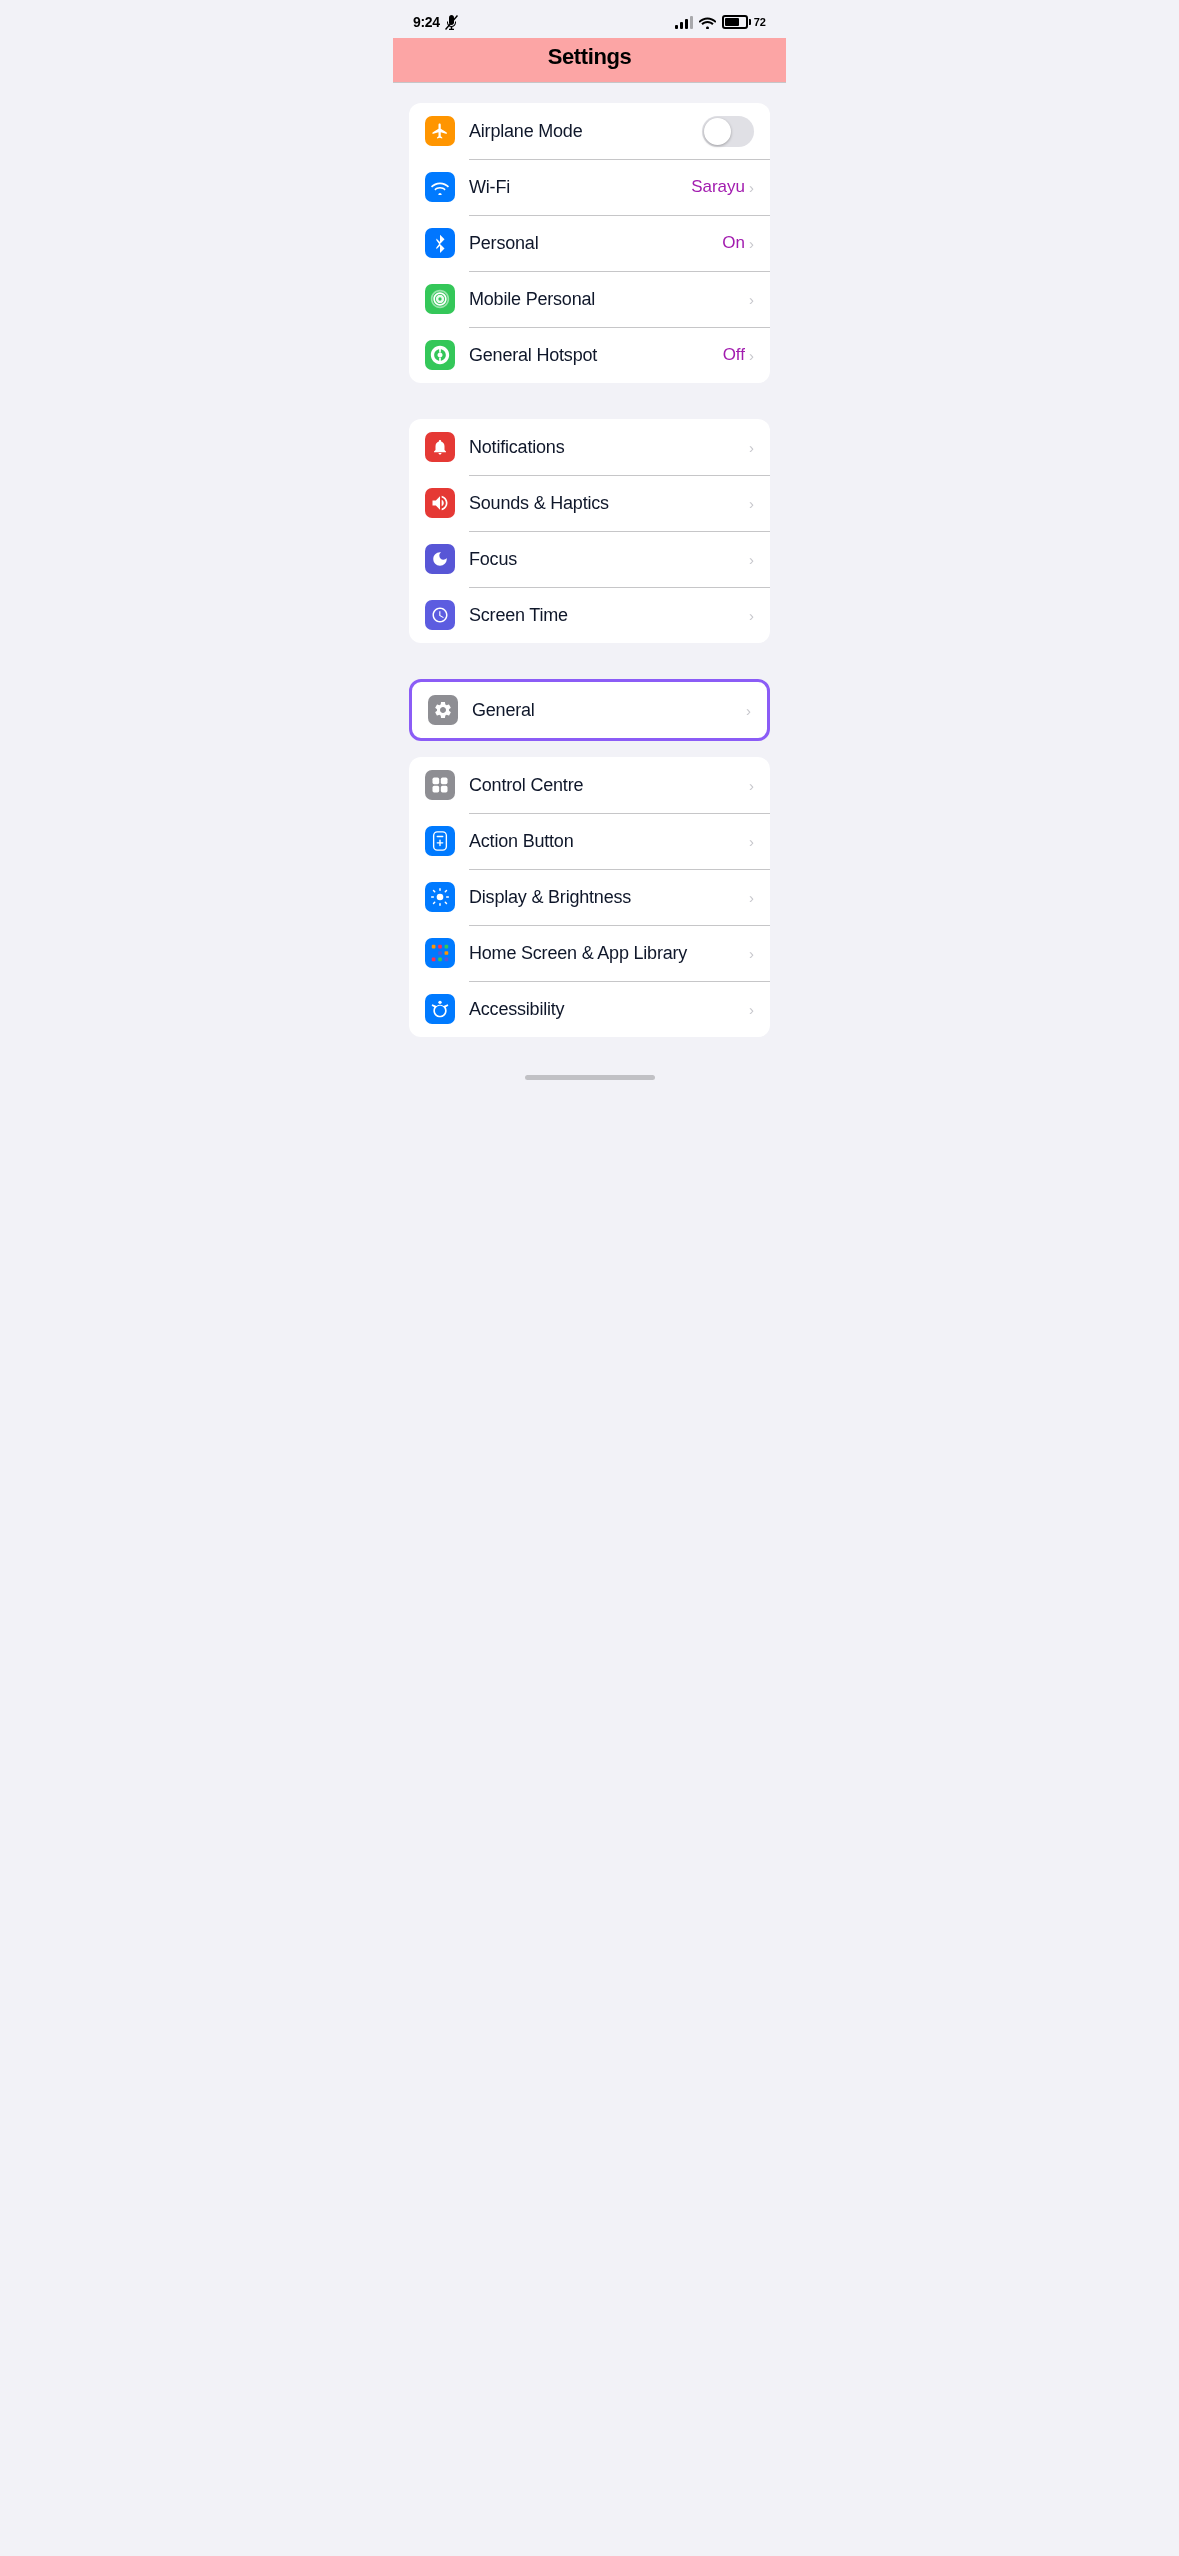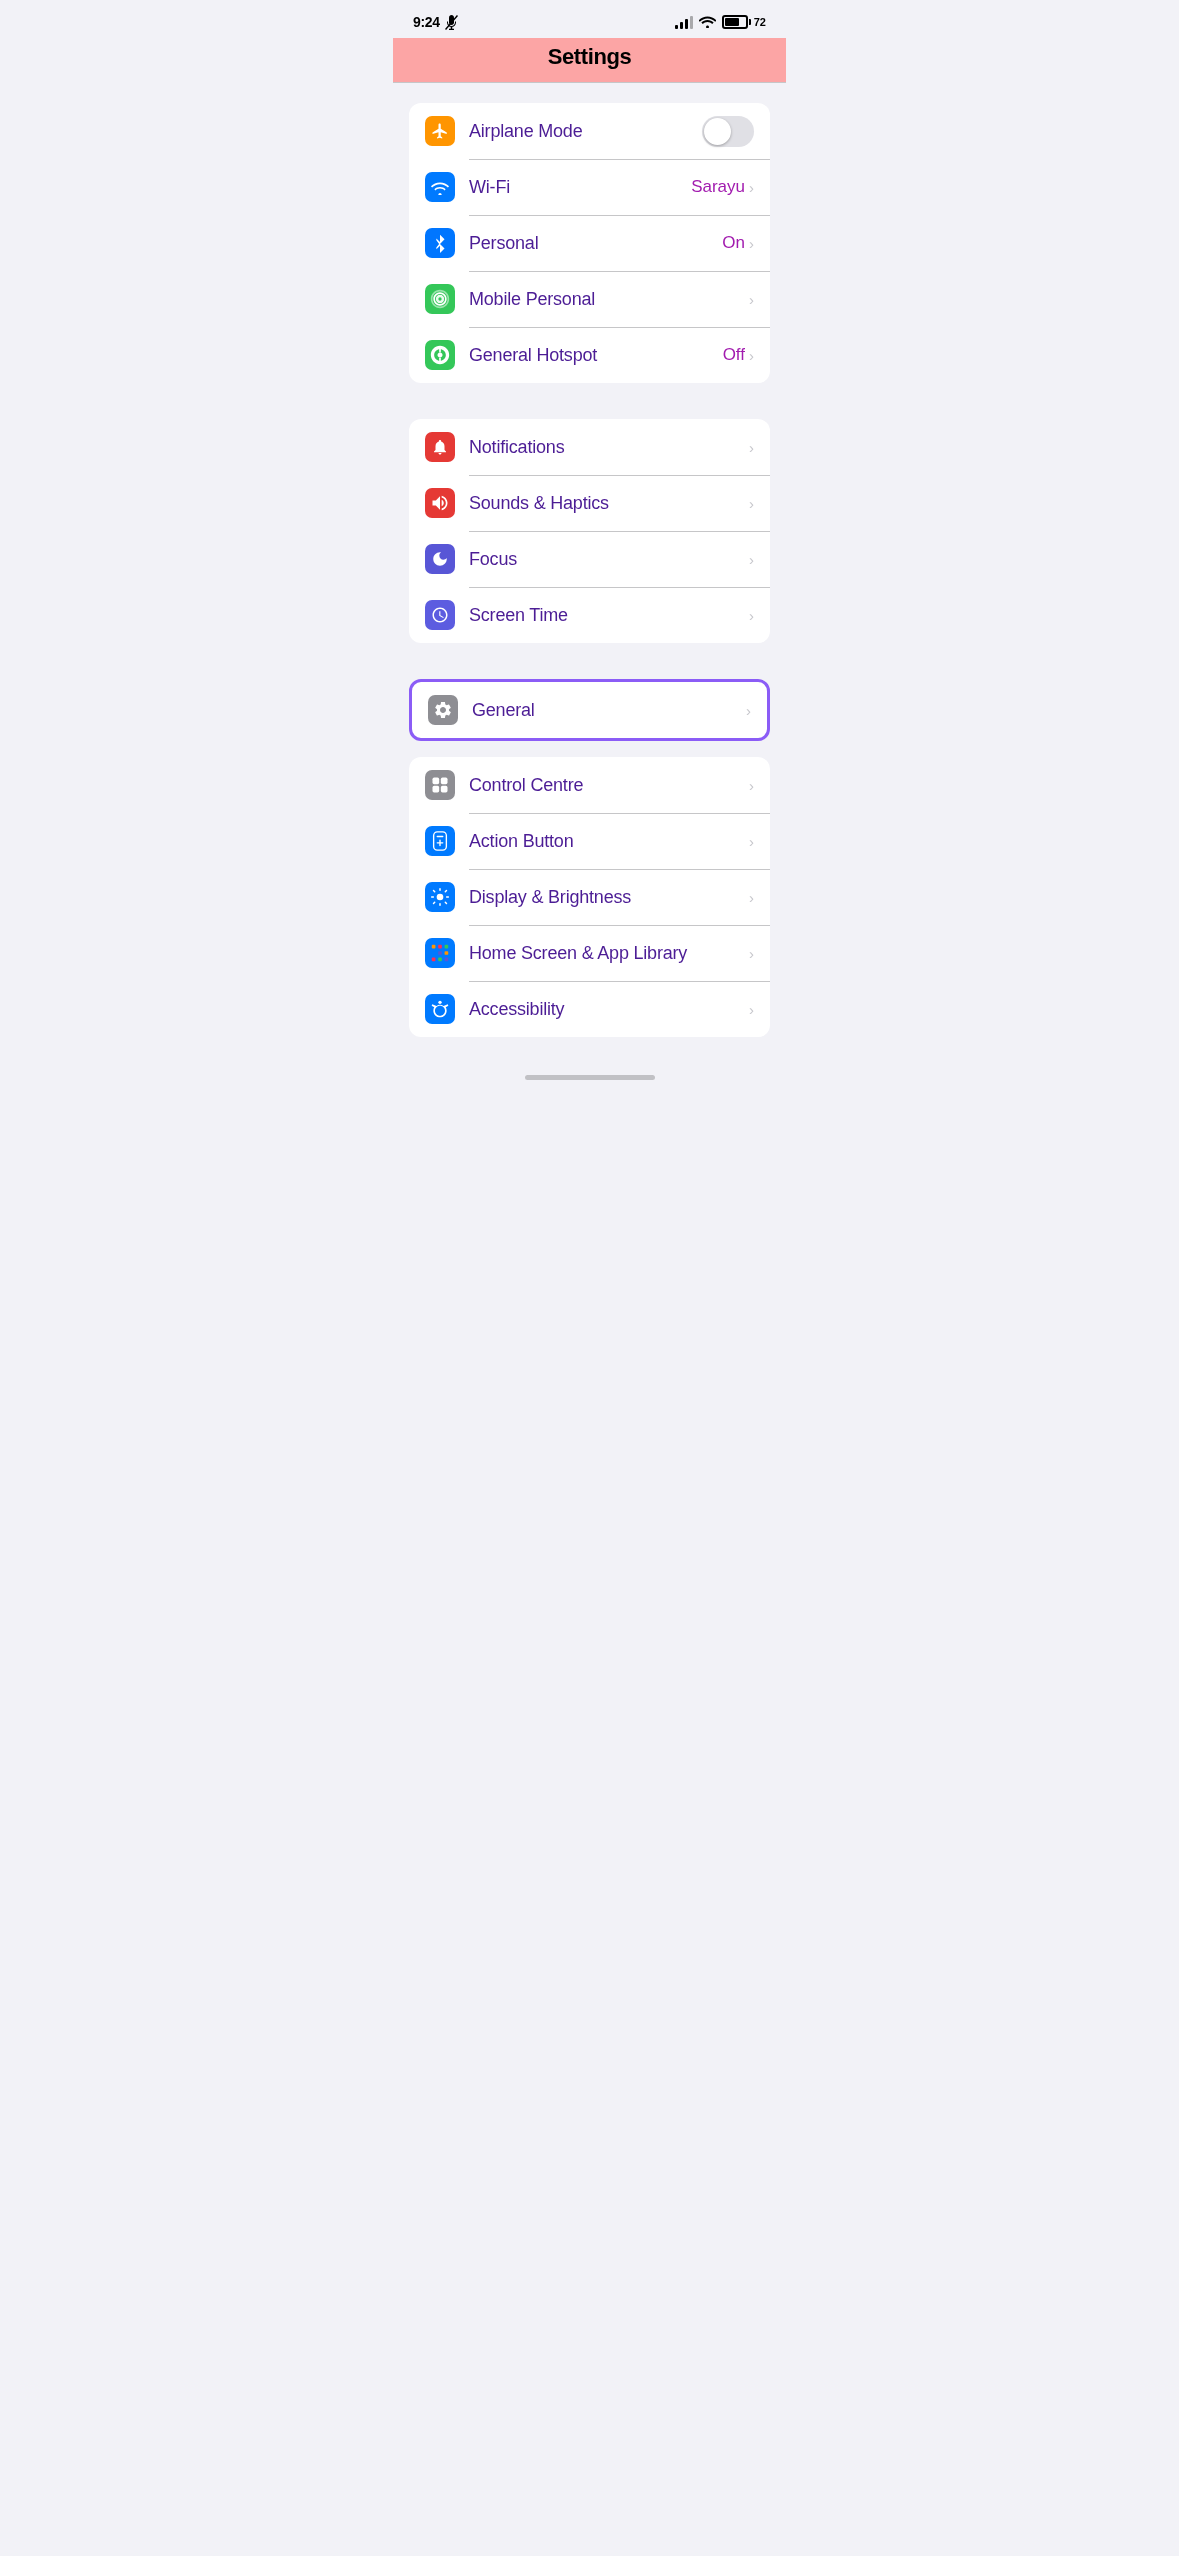--- a/index.html
+++ b/index.html
@@ -31,6 +31,7 @@
 
     .status-icons {
       display: flex;
+      align-items: center;
       gap: 6px;
     }
 

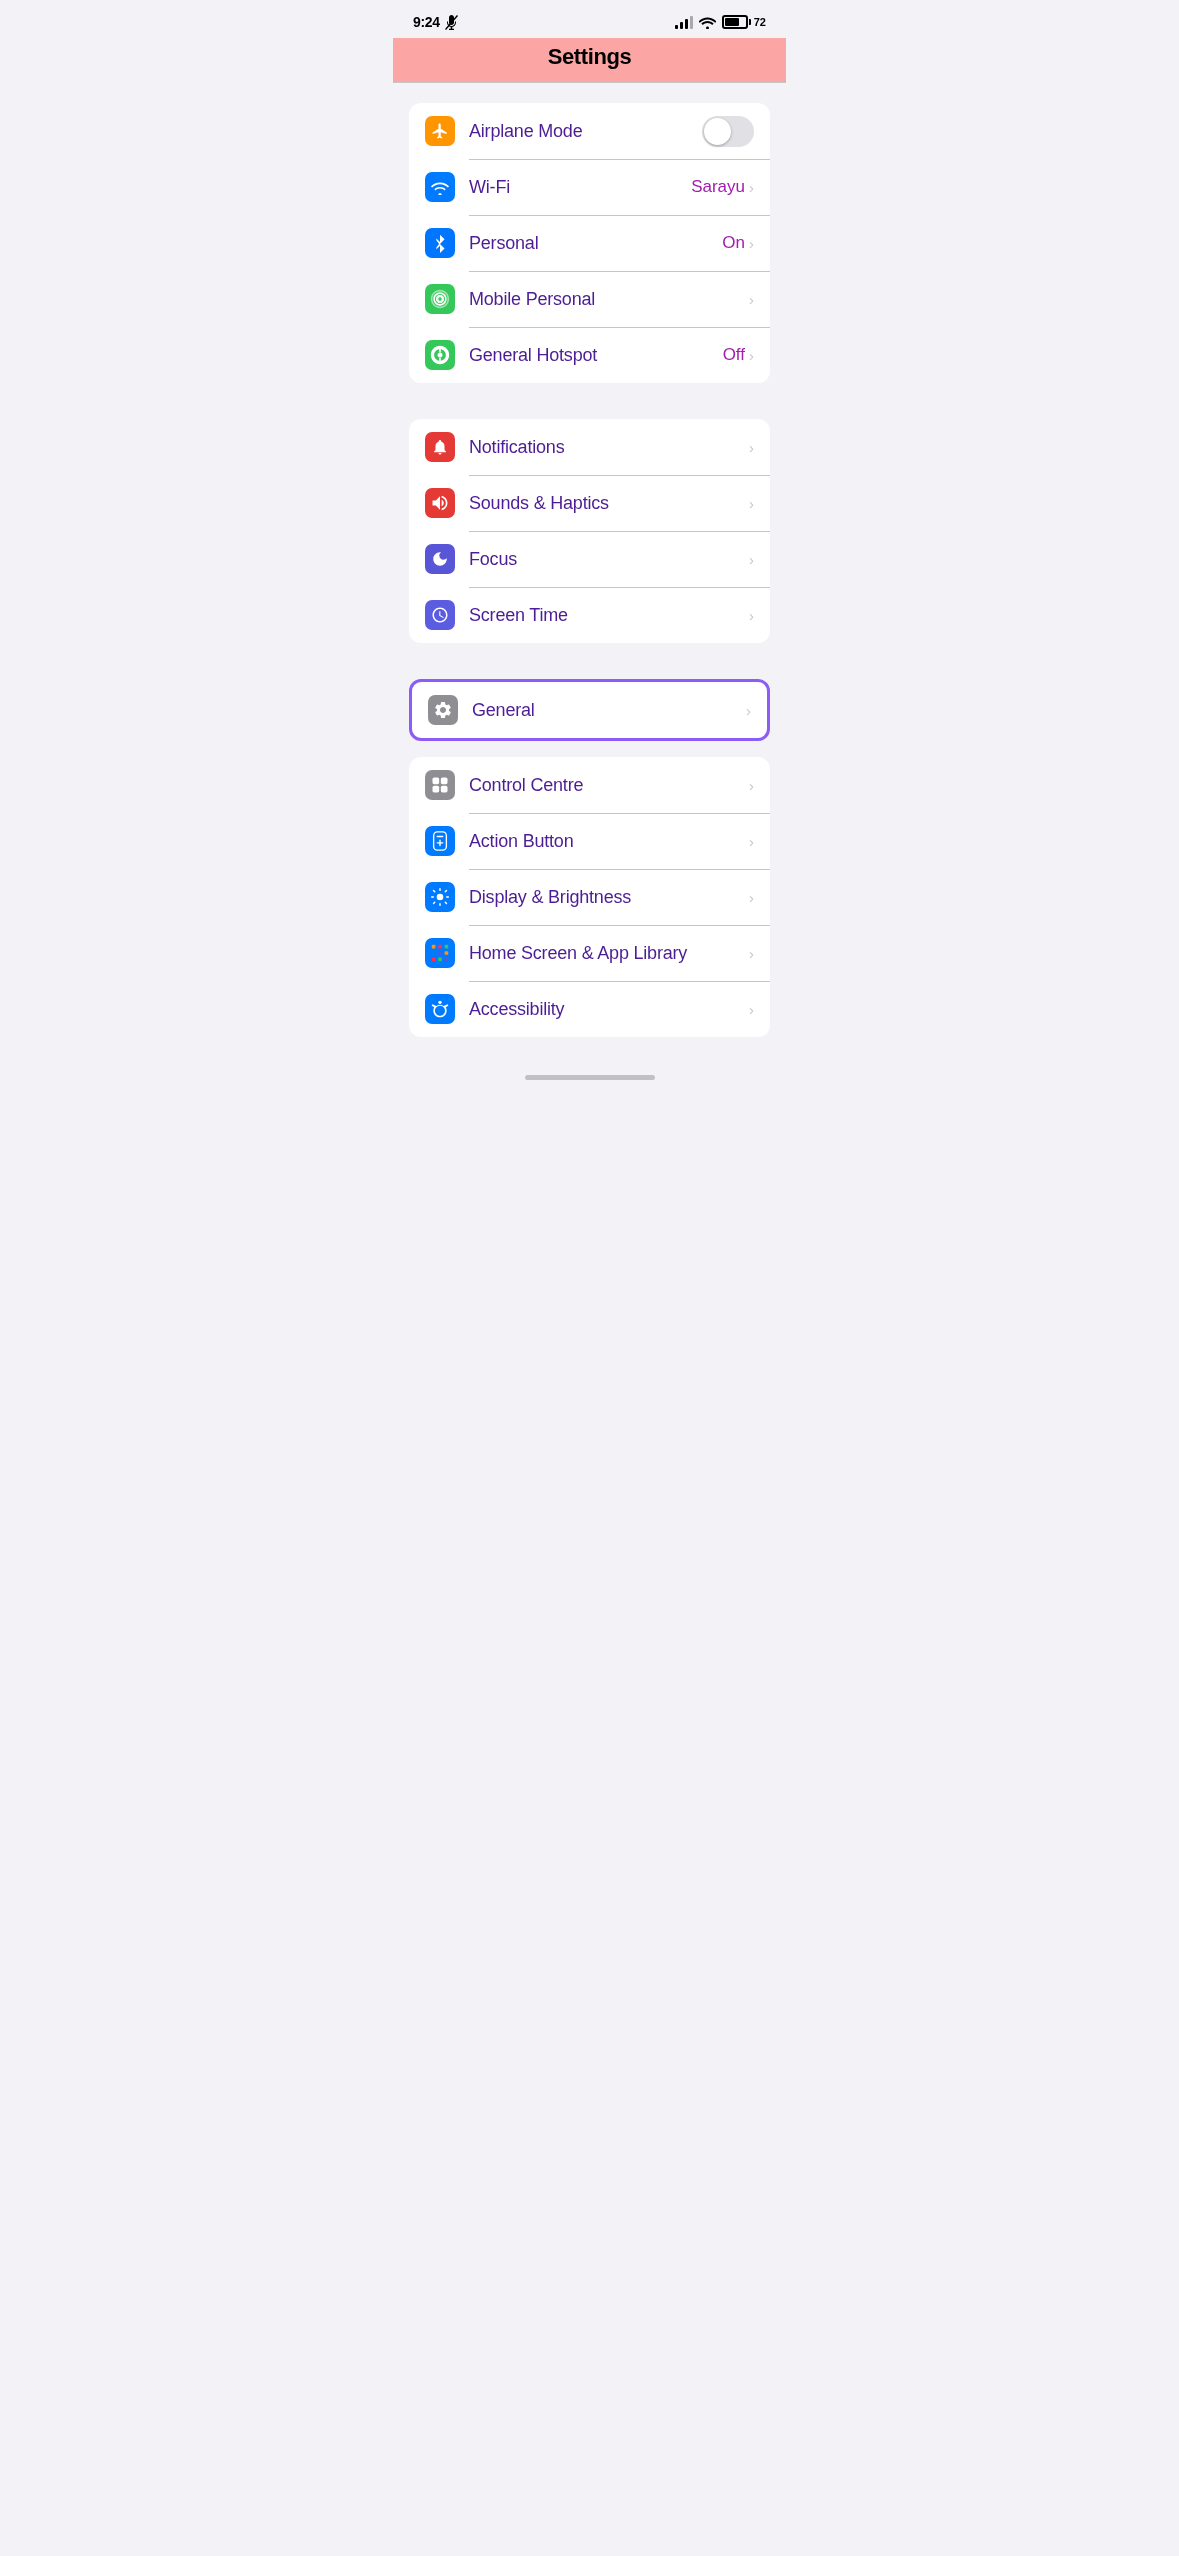--- a/index.html
+++ b/index.html
@@ -122,7 +122,7 @@
       font-size: 18px;
       font-weight: 400;
       letter-spacing: -0.2px;
-      color: #4c1d95;
+      color: #0f172a;
     }
 
     

